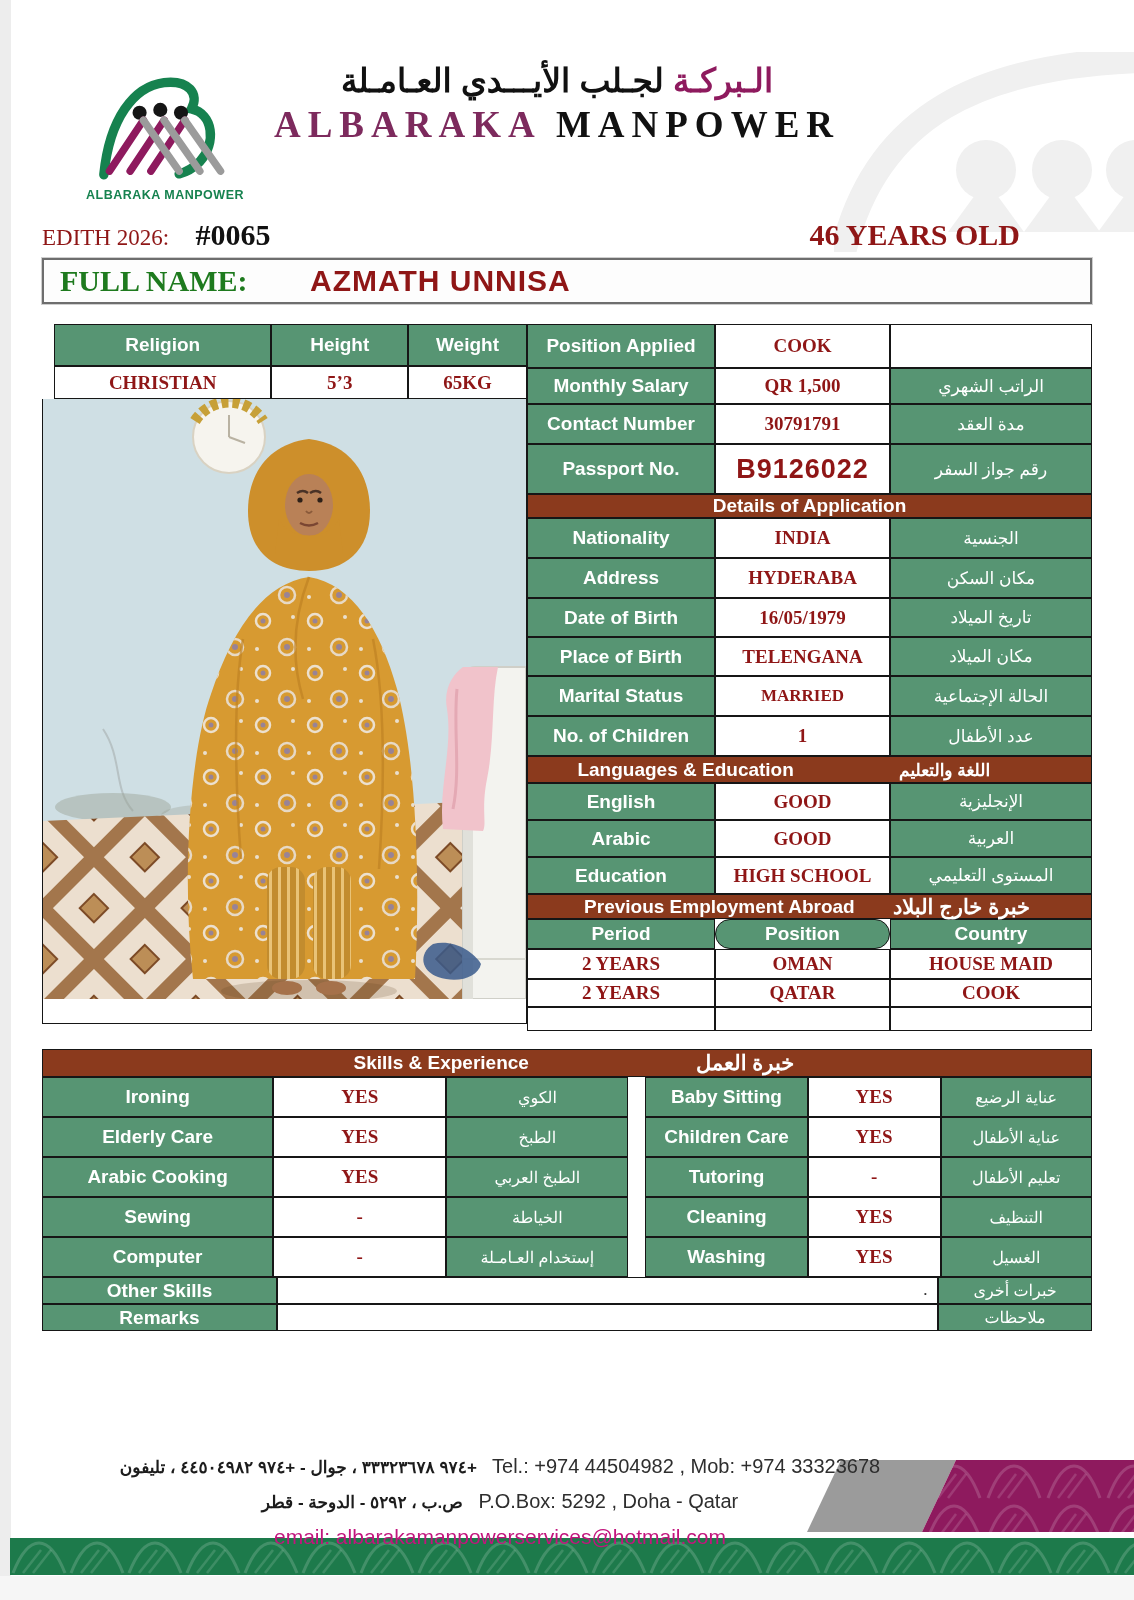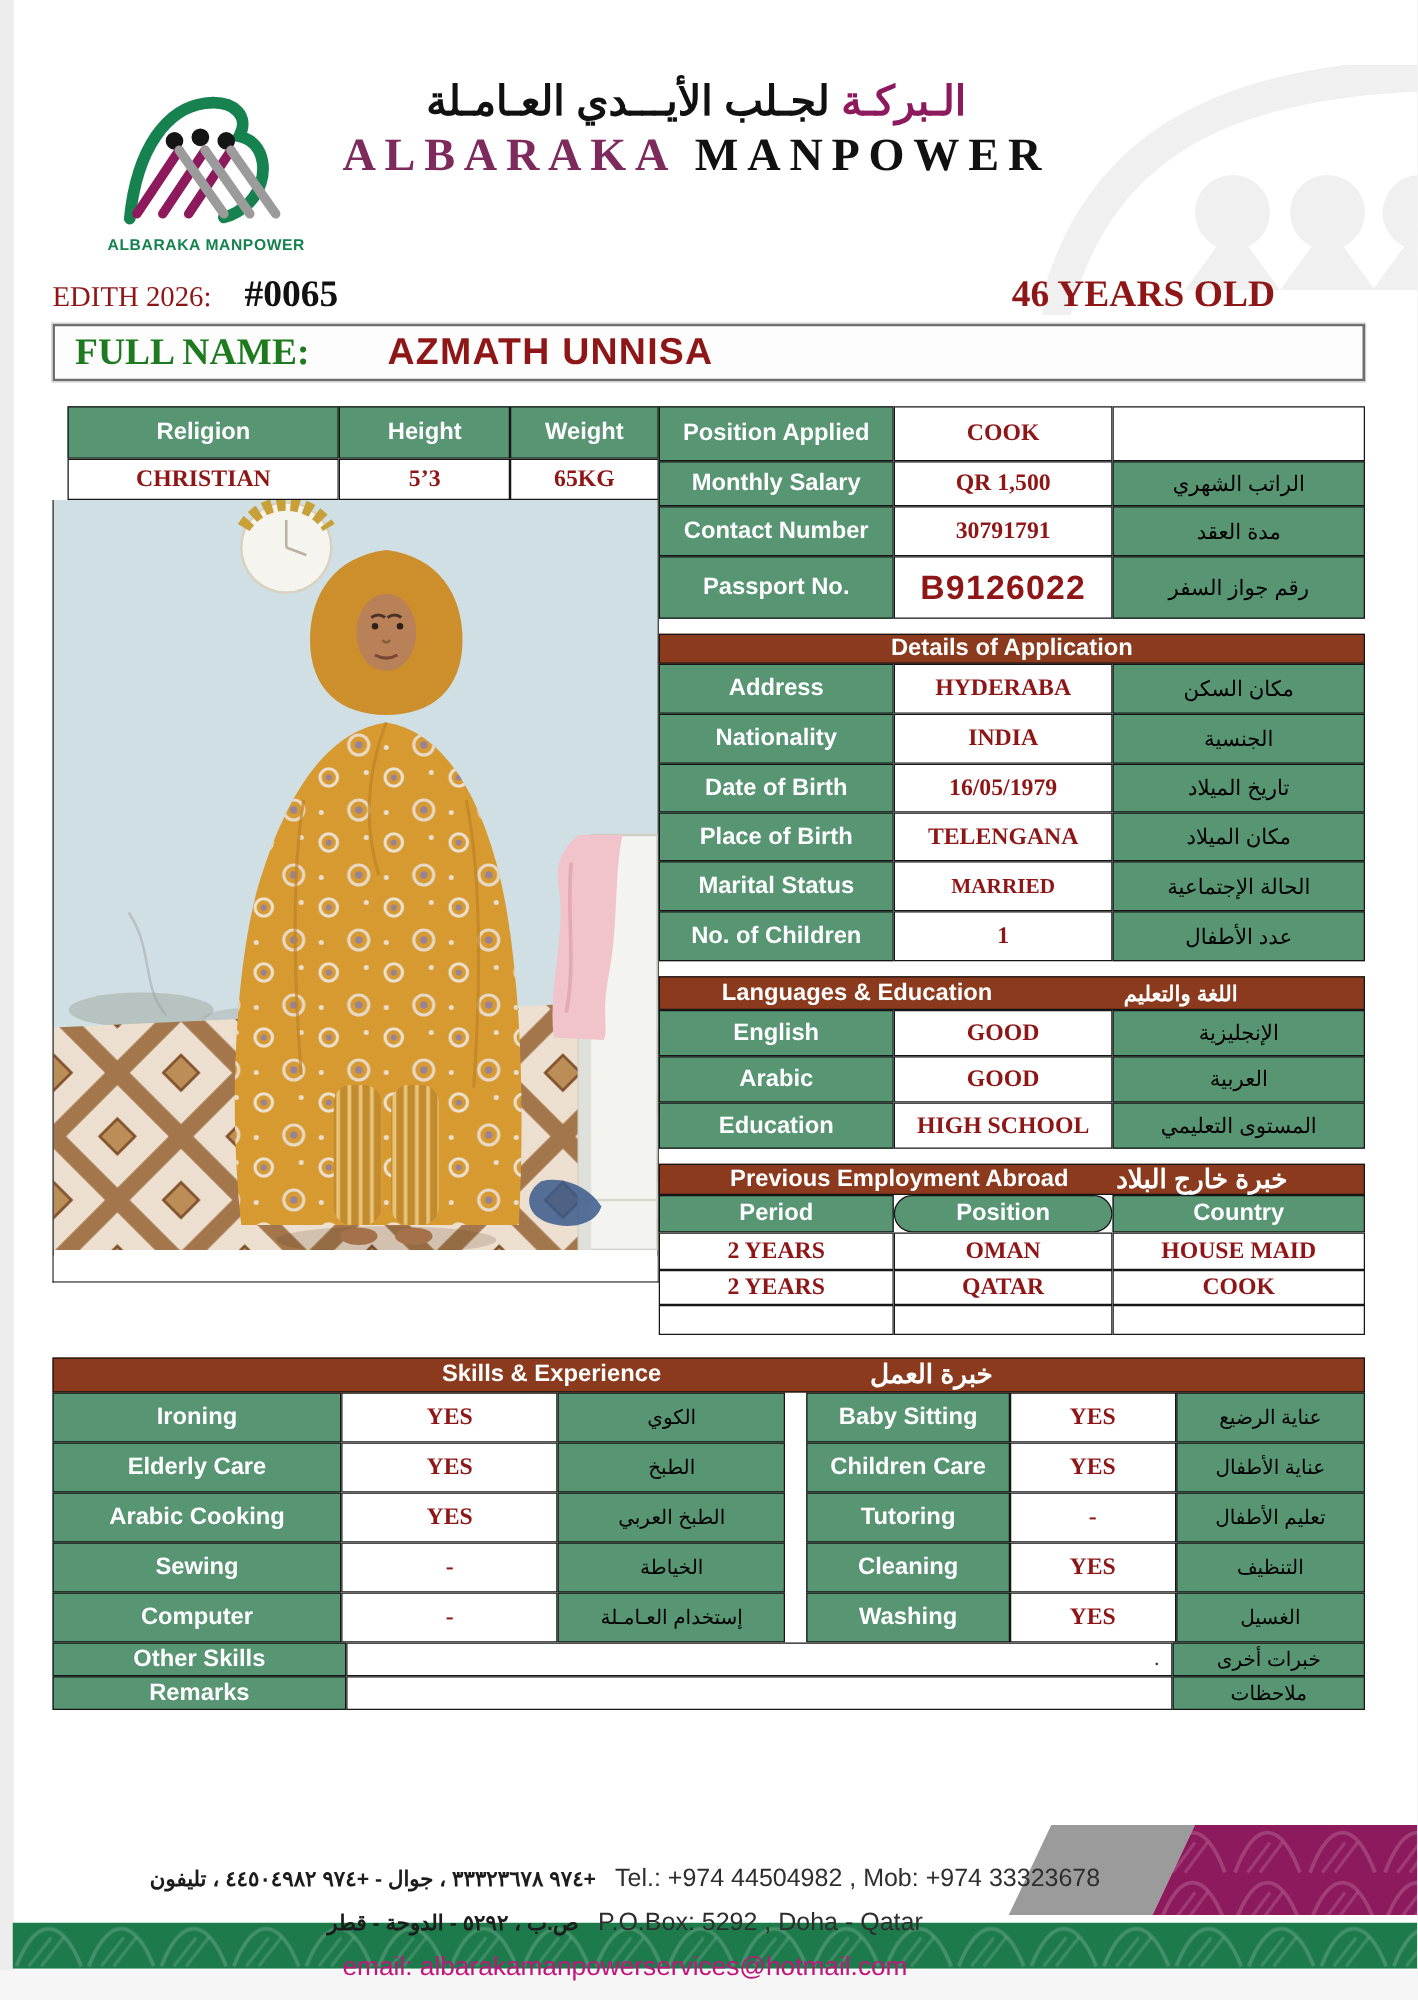--- a/index.html
+++ b/index.html
@@ -33,7 +33,7 @@
   .cell{box-sizing:border-box;border:1px solid #161616;display:flex;align-items:center;justify-content:center;}
   .c-green{background:#579573;color:#fff;font-weight:bold;font-size:19px;}
   .c-white{background:#fff;color:#8f1616;font-weight:bold;font-family:"Liberation Serif",serif;font-size:19px;}
-  .c-ara{background:#579573;color:#000000;font-size:17px;direction:rtl;}
+  .c-ara{background:#579573;color:#ffffff;font-size:17px;direction:rtl;}
   .c-empty{background:#fff;}
   .bar{position:relative;background:#8b3a1d;color:#fff;font-weight:bold;font-size:19px;
        box-sizing:border-box;border:1px solid #161616;margin-top:12px;}

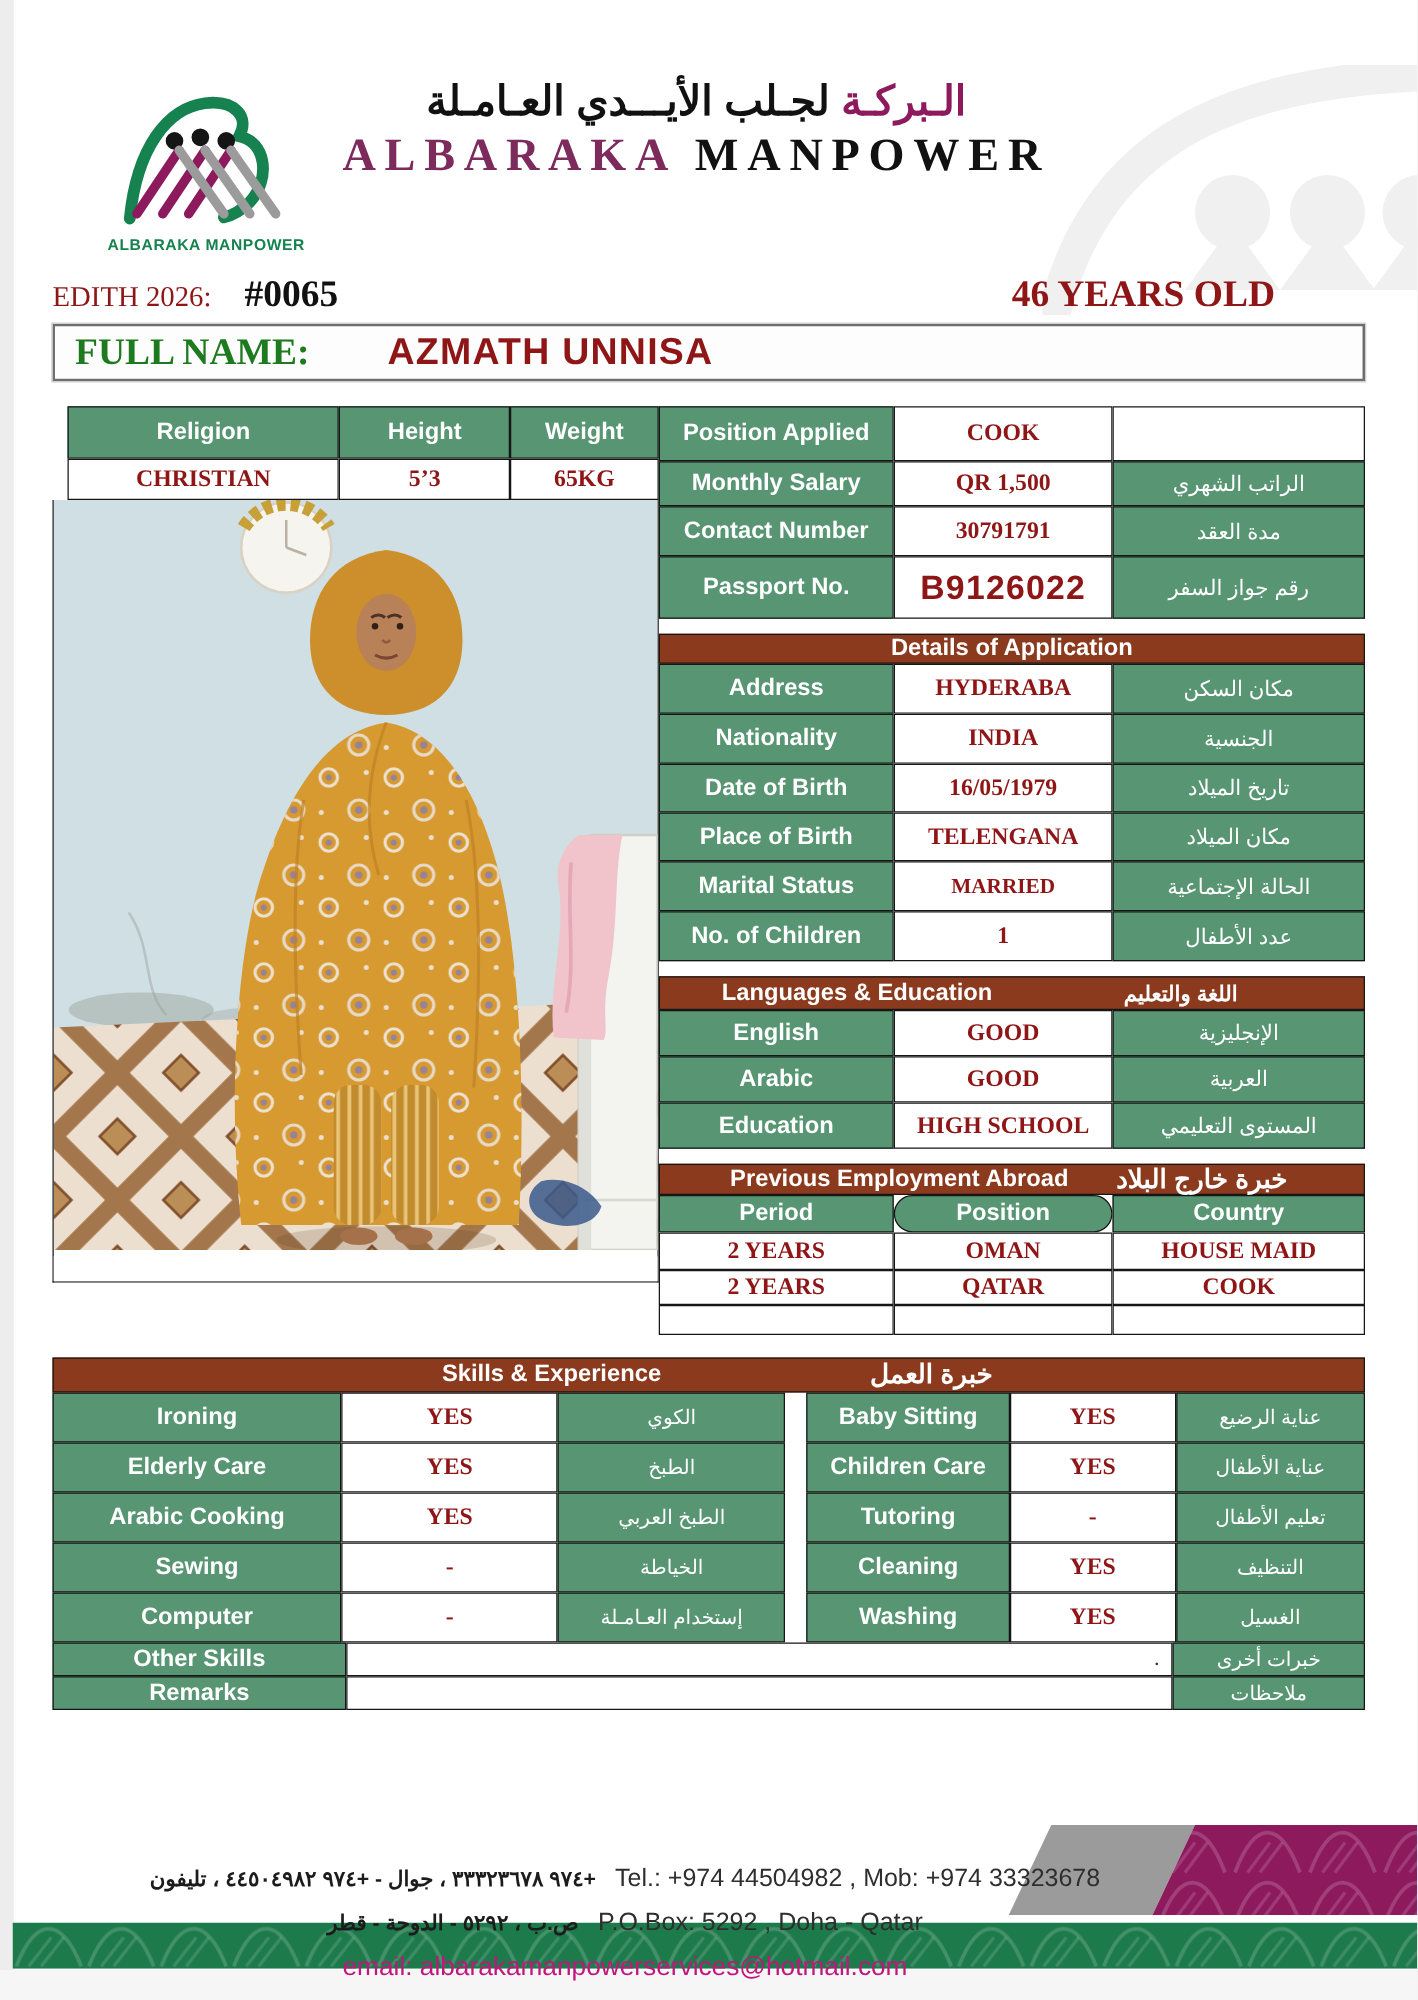--- a/index.html
+++ b/index.html
@@ -36,7 +36,7 @@
   .c-ara{background:#579573;color:#ffffff;font-size:17px;direction:rtl;}
   .c-empty{background:#fff;}
   .bar{position:relative;background:#8b3a1d;color:#fff;font-weight:bold;font-size:19px;
-       box-sizing:border-box;border:1px solid #161616;margin-top:12px;}
+       box-sizing:border-box;border:1px solid #161616;}
   .bar span{position:absolute;top:50%;transform:translate(-50%,-50%);white-space:nowrap;}
 
   .main{display:flex;margin:20px 0 0 42px;align-items:flex-start;}

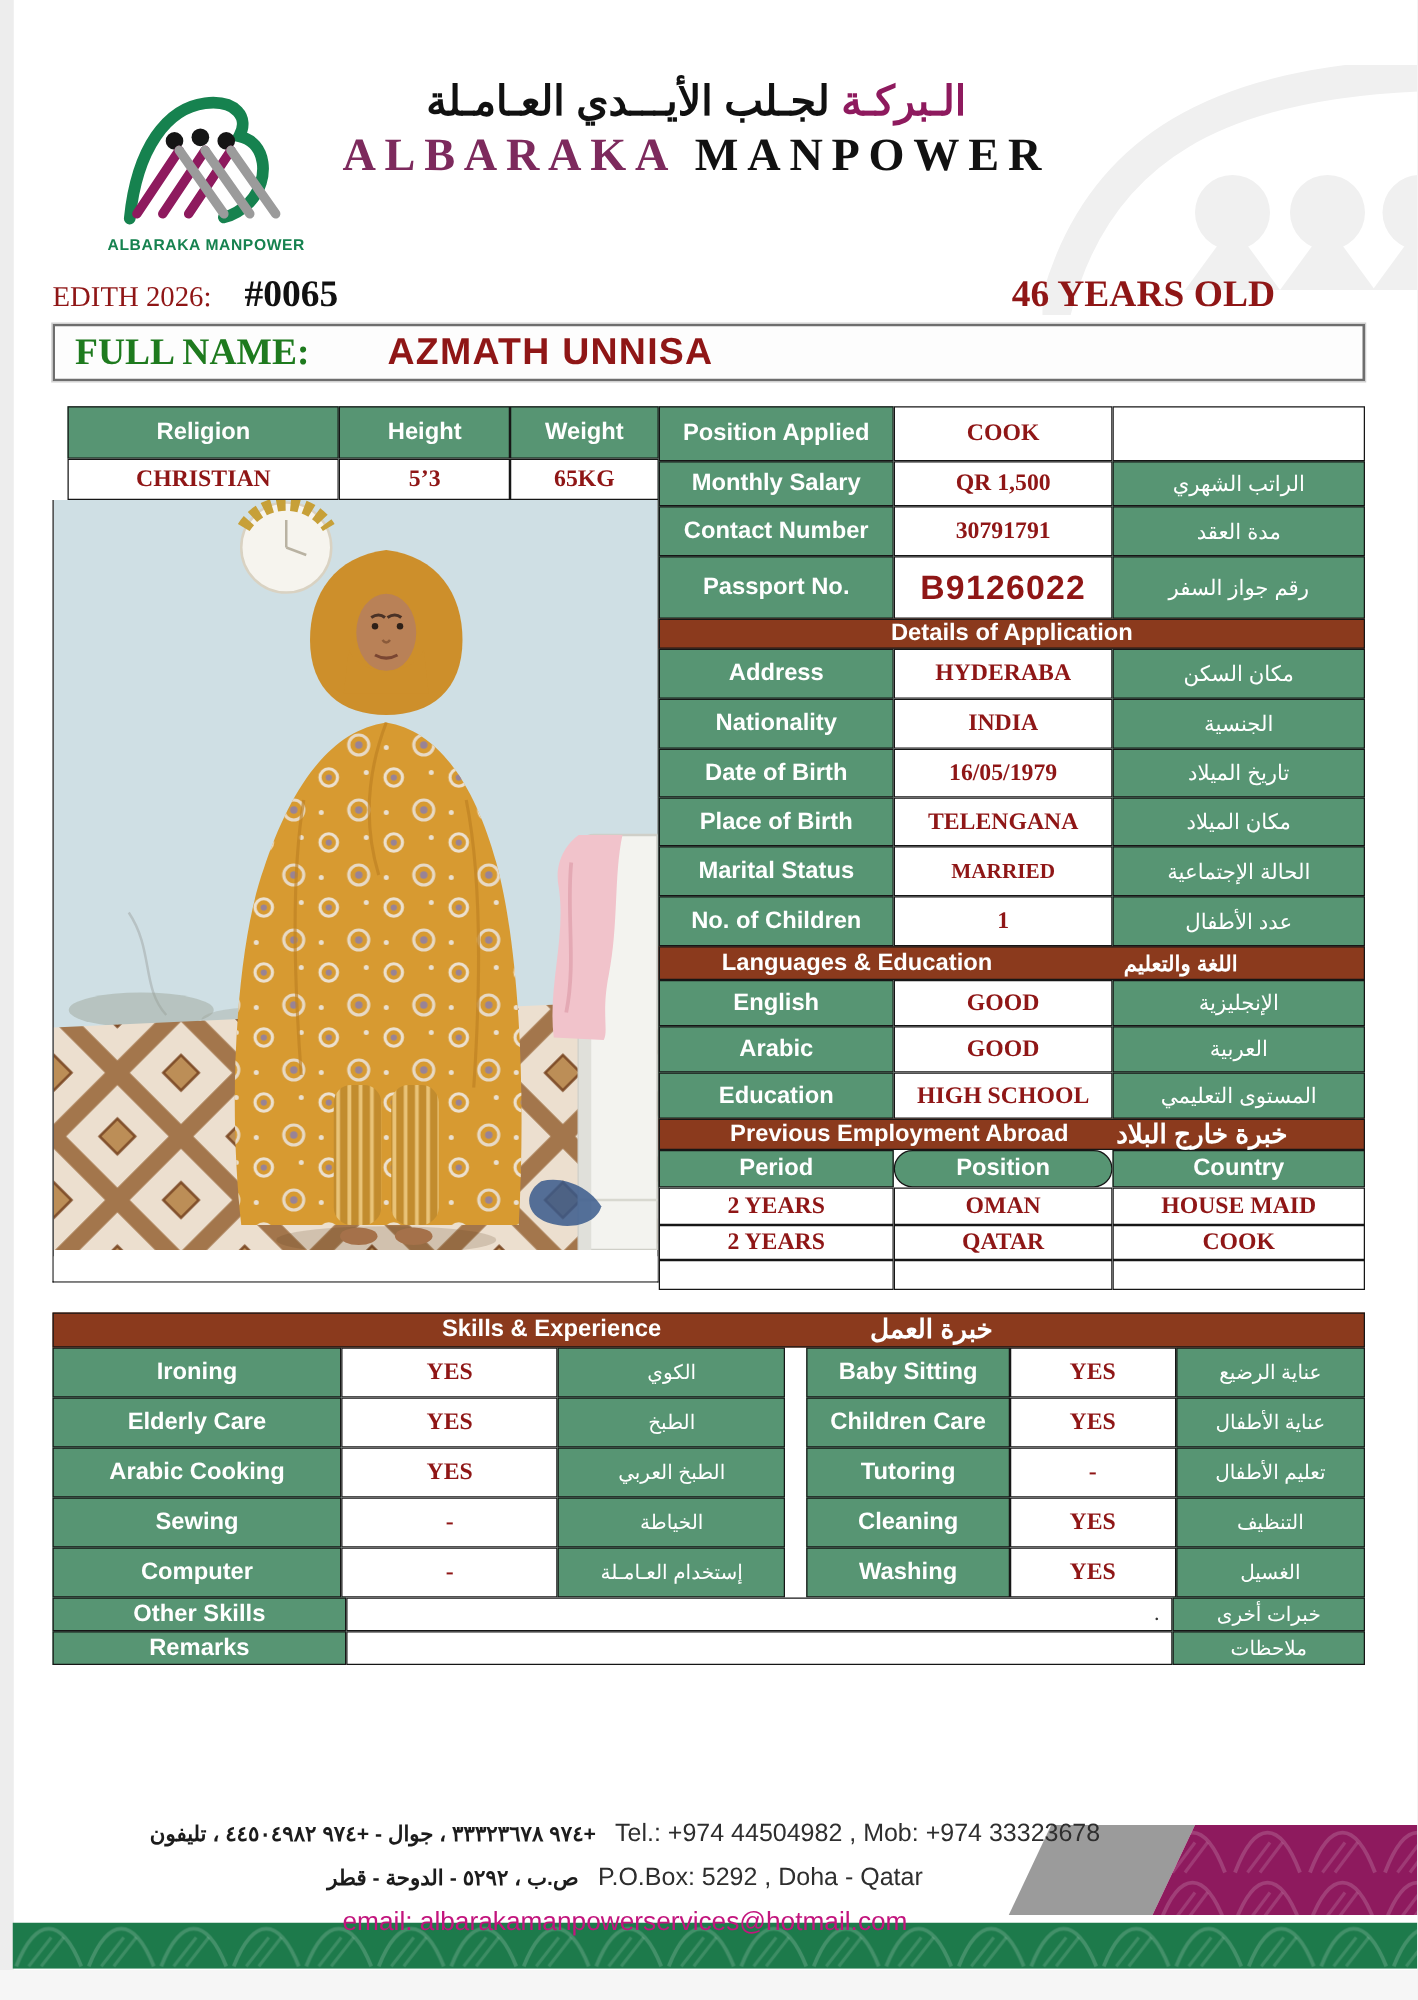--- a/index.html
+++ b/index.html
@@ -237,14 +237,14 @@
       </div>
 
       <div class="irow">
+        <div class="cell c-green w-lbl" style="height:40px;">Nationality</div>
+        <div class="cell c-white w-val" style="height:40px;">INDIA</div>
+        <div class="cell c-ara w-ara" style="height:40px;">الجنسية</div>
+      </div>
+      <div class="irow">
         <div class="cell c-green w-lbl" style="height:40px;">Address</div>
         <div class="cell c-white w-val" style="height:40px;">HYDERABA</div>
         <div class="cell c-ara w-ara" style="height:40px;">مكان السكن</div>
-      </div>
-      <div class="irow">
-        <div class="cell c-green w-lbl" style="height:40px;">Nationality</div>
-        <div class="cell c-white w-val" style="height:40px;">INDIA</div>
-        <div class="cell c-ara w-ara" style="height:40px;">الجنسية</div>
       </div>
       <div class="irow">
         <div class="cell c-green w-lbl" style="height:39px;">Date of Birth</div>

